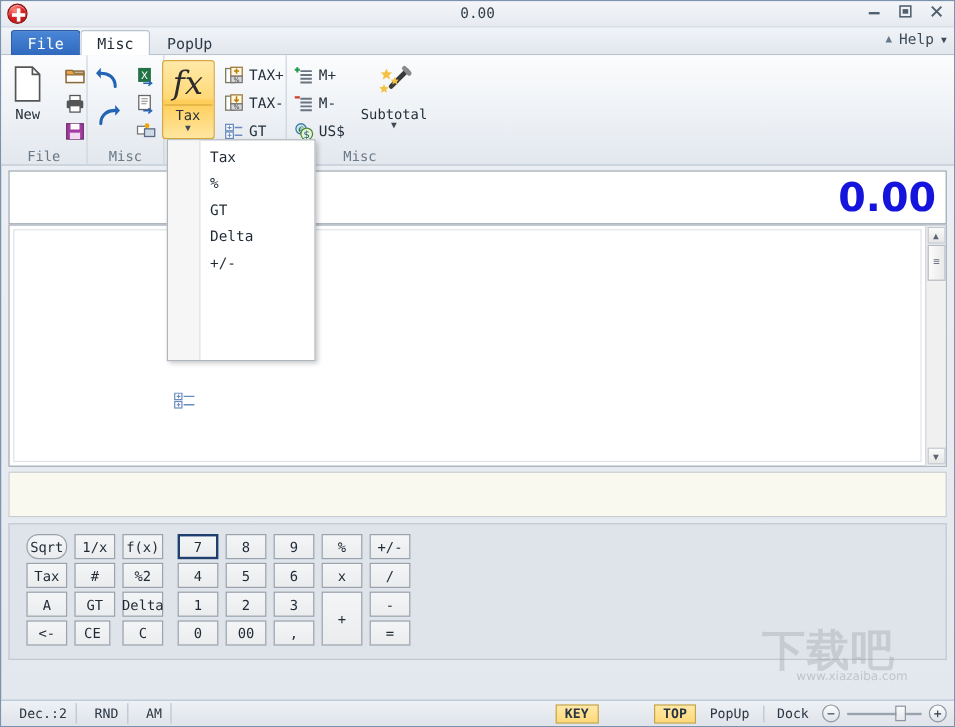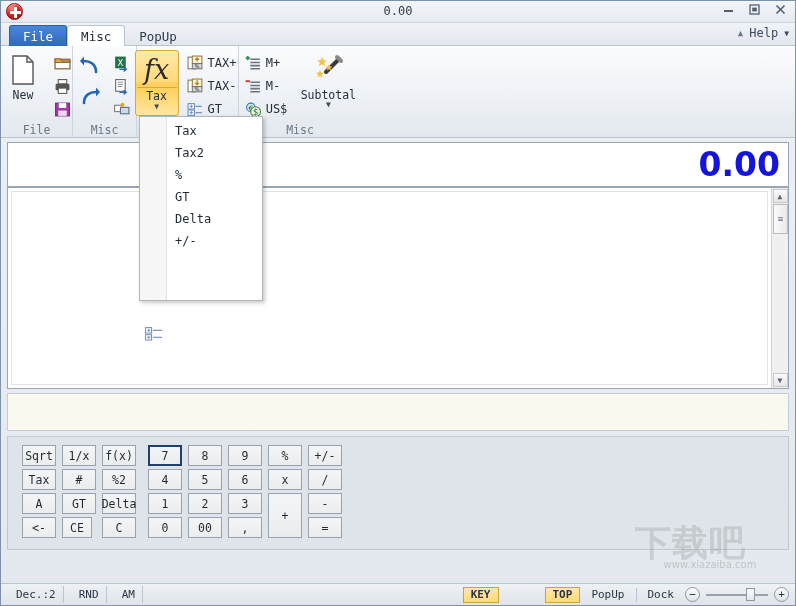--- a/index.html
+++ b/index.html
@@ -593,7 +593,6 @@
   <div class="menu">
     <div class="gutter"></div>
     <div class="menu-item">Tax</div>
-    <div class="menu-item">Tax2</div>
     <div class="menu-item">%</div>
     <div class="menu-item">GT</div>
     <div class="menu-item">Delta</div>

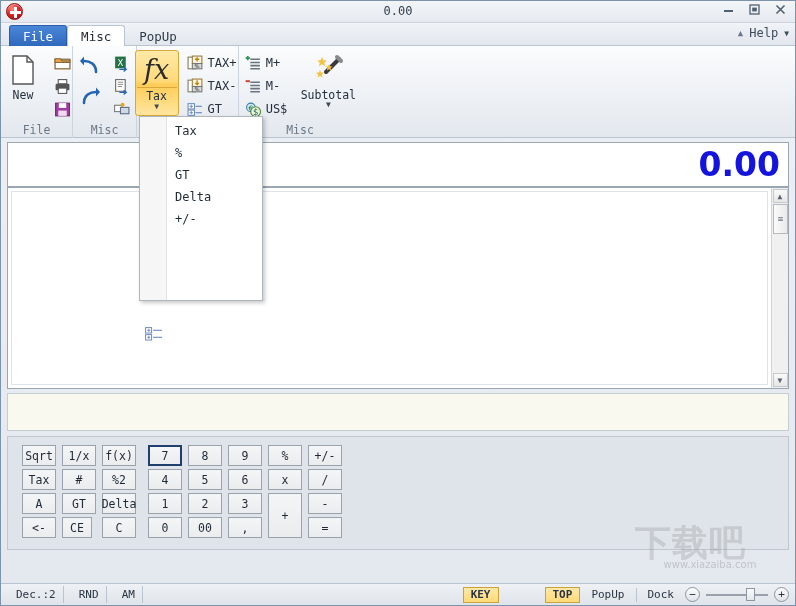--- a/index.html
+++ b/index.html
@@ -543,7 +543,7 @@
 
   <div class="keypad">
 
-    <div class="kbtn" style="left:14px;top:8px;width:34px;height:21px;">Sqrt</div>
+    <div class="kbtn" style="left:14px;top:8px;width:34px;height:21px;border-radius:10px;">Sqrt</div>
     <div class="kbtn" style="left:54px;top:8px;width:34px;height:21px;">1/x</div>
     <div class="kbtn" style="left:94px;top:8px;width:34px;height:21px;">f(x)</div>
 

